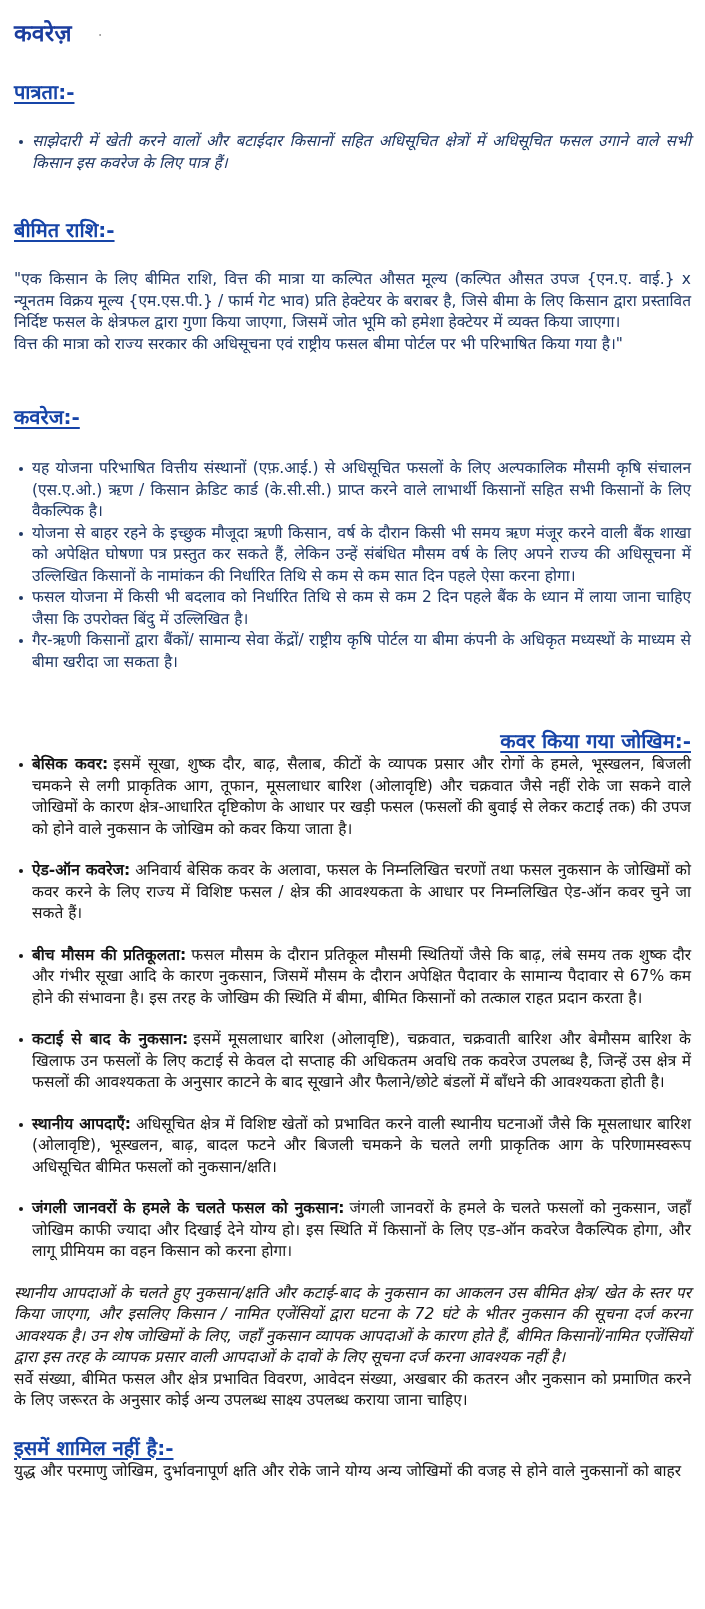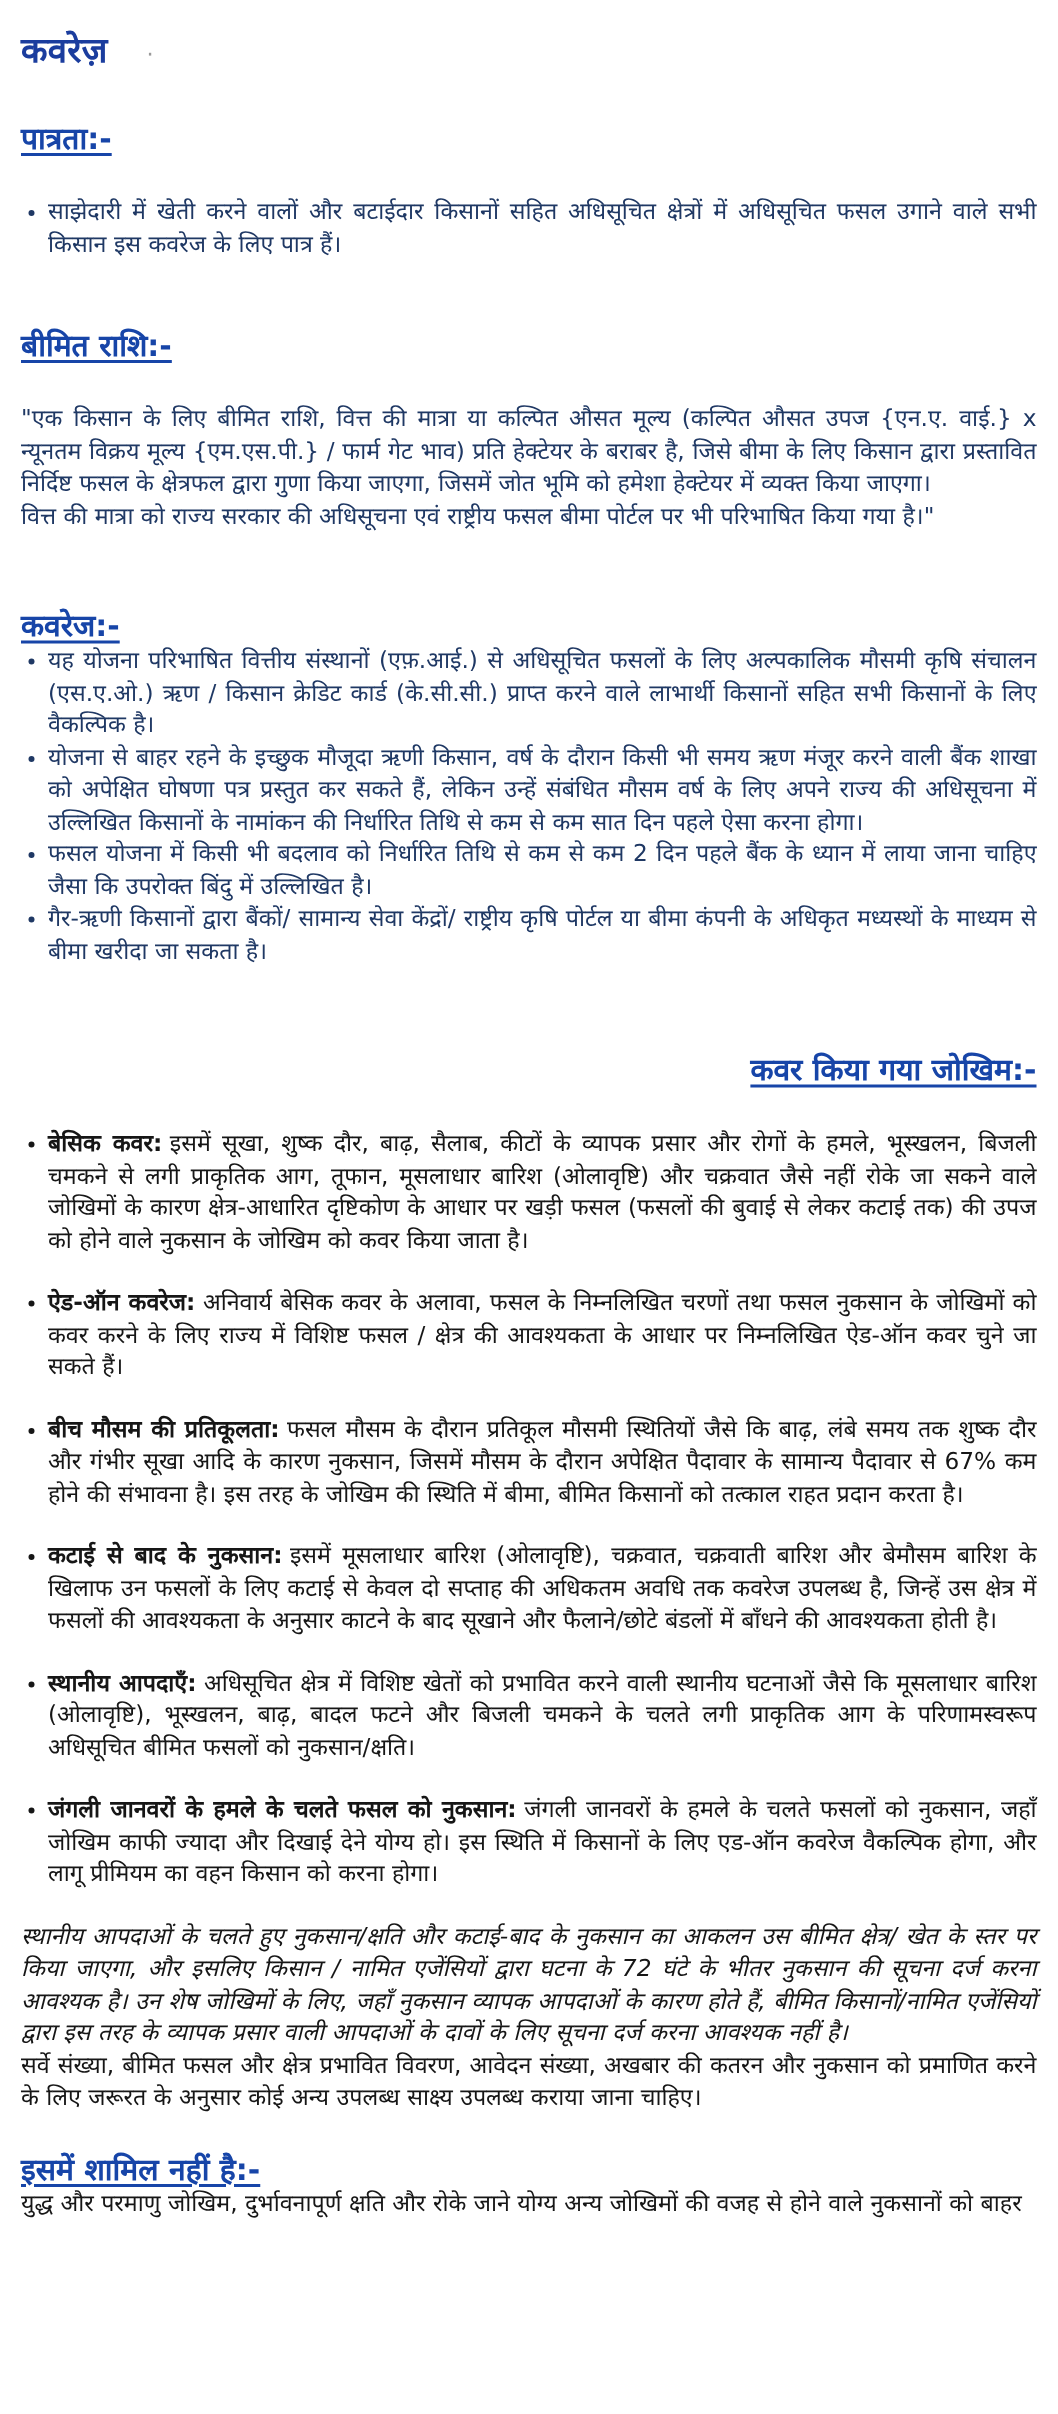--- a/index.html
+++ b/index.html
@@ -31,7 +31,7 @@
   .lead { font-weight:700; margin-right:5px; }
   
   .h-eligibility { margin-top:30px; }
-  .eligibility-list { margin-top:26px; }
+  .eligibility-list { margin-top:26px;font-style:italic; }
   .h-sum { margin-top:42px; }
   .sum-par { margin-top:26px; }
   .sum-par2 { margin-top:0; }

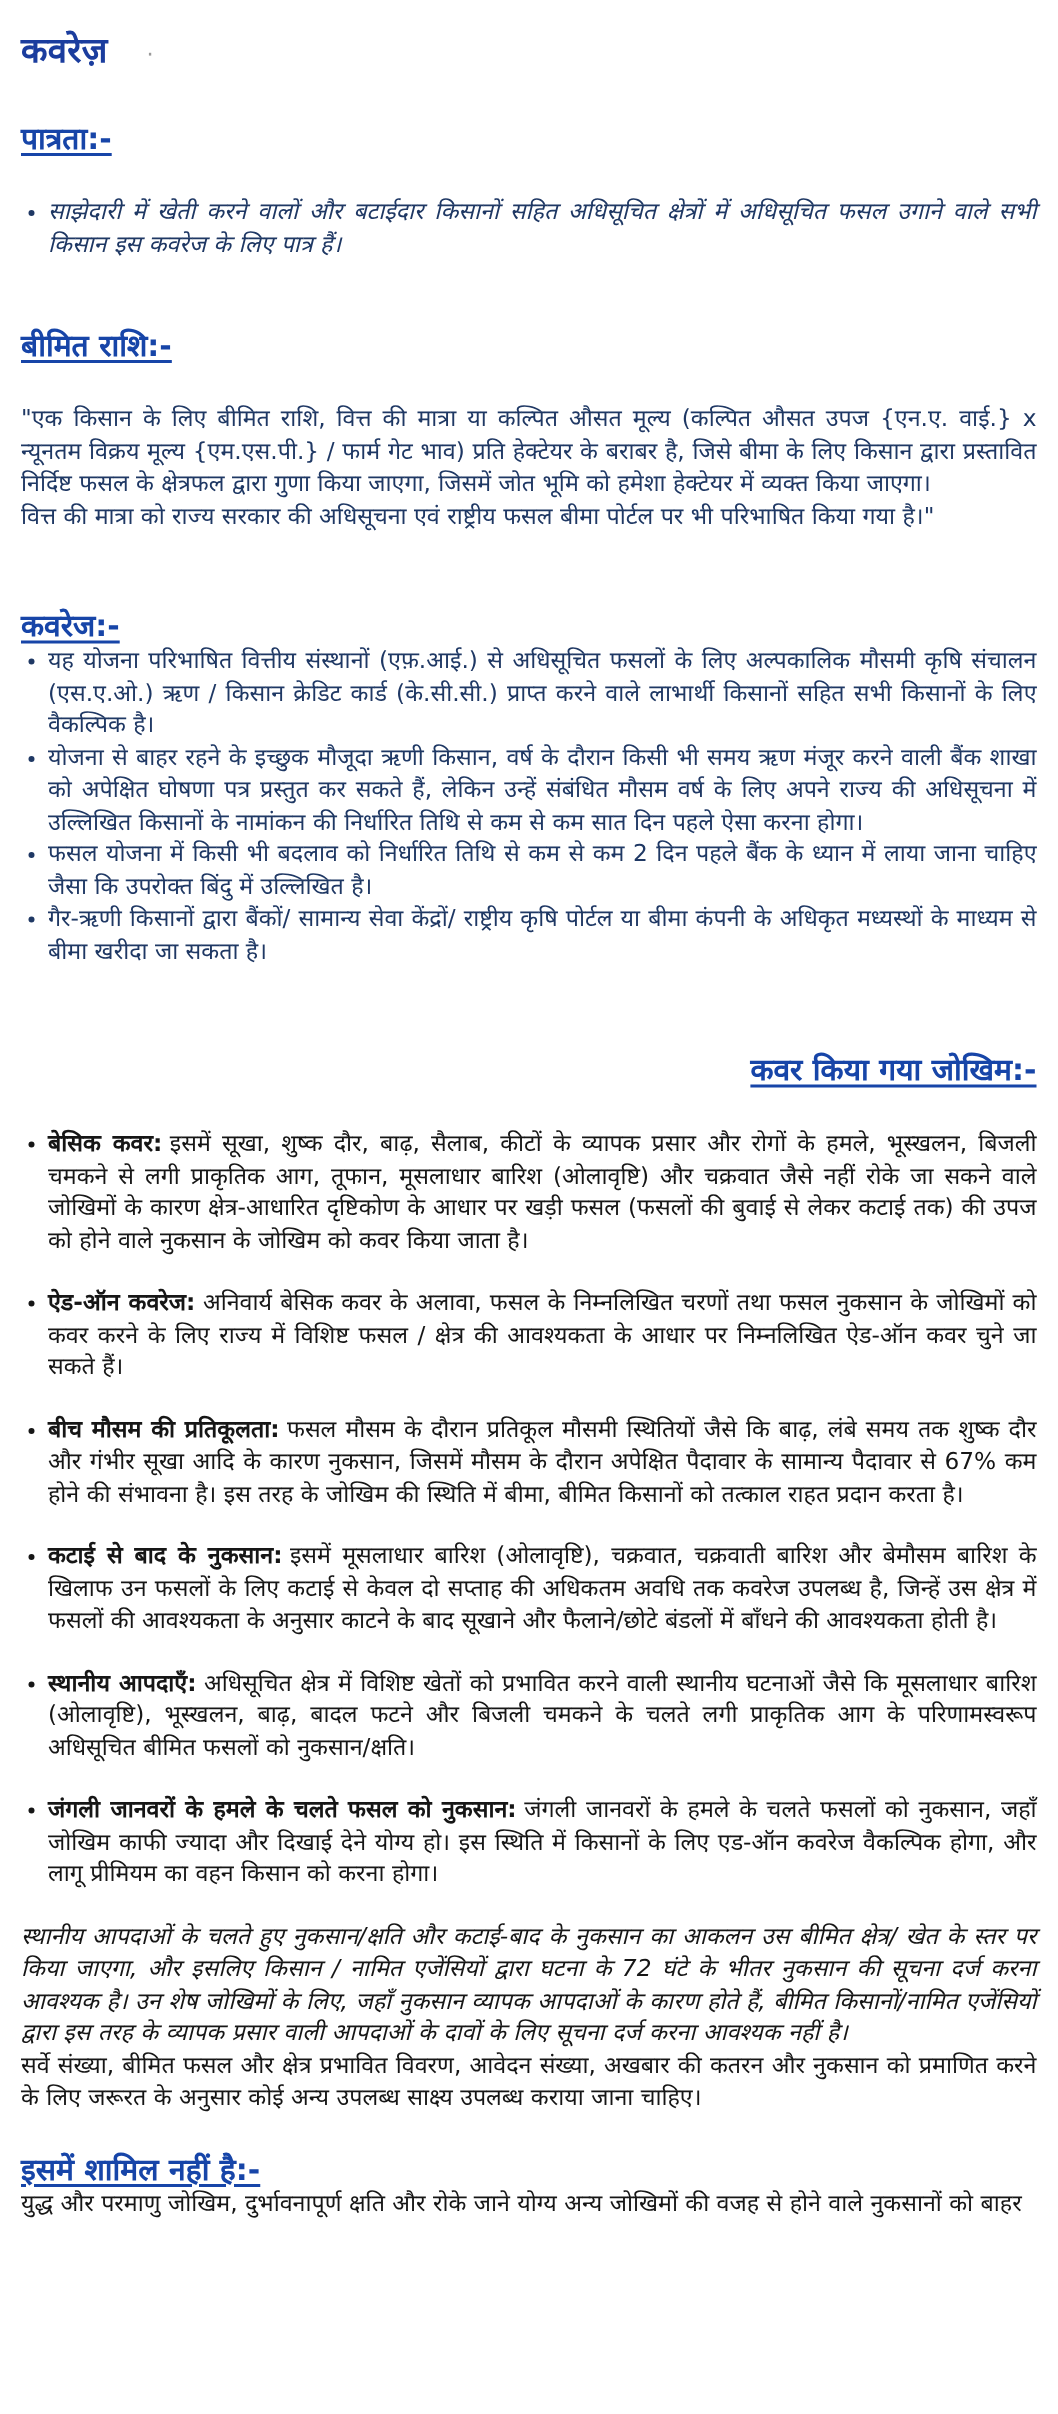--- a/index.html
+++ b/index.html
@@ -36,7 +36,7 @@
   .sum-par { margin-top:26px; }
   .sum-par2 { margin-top:0; }
   .h-coverage { margin-top:48px; }
-  .coverage-list { }
+  .coverage-list { margin-top:28px; }
   .h-risks { margin-top:54px;text-align:right; }
   .risks-list { margin-top:26px; }
   .risk-item { margin-bottom:20px; }

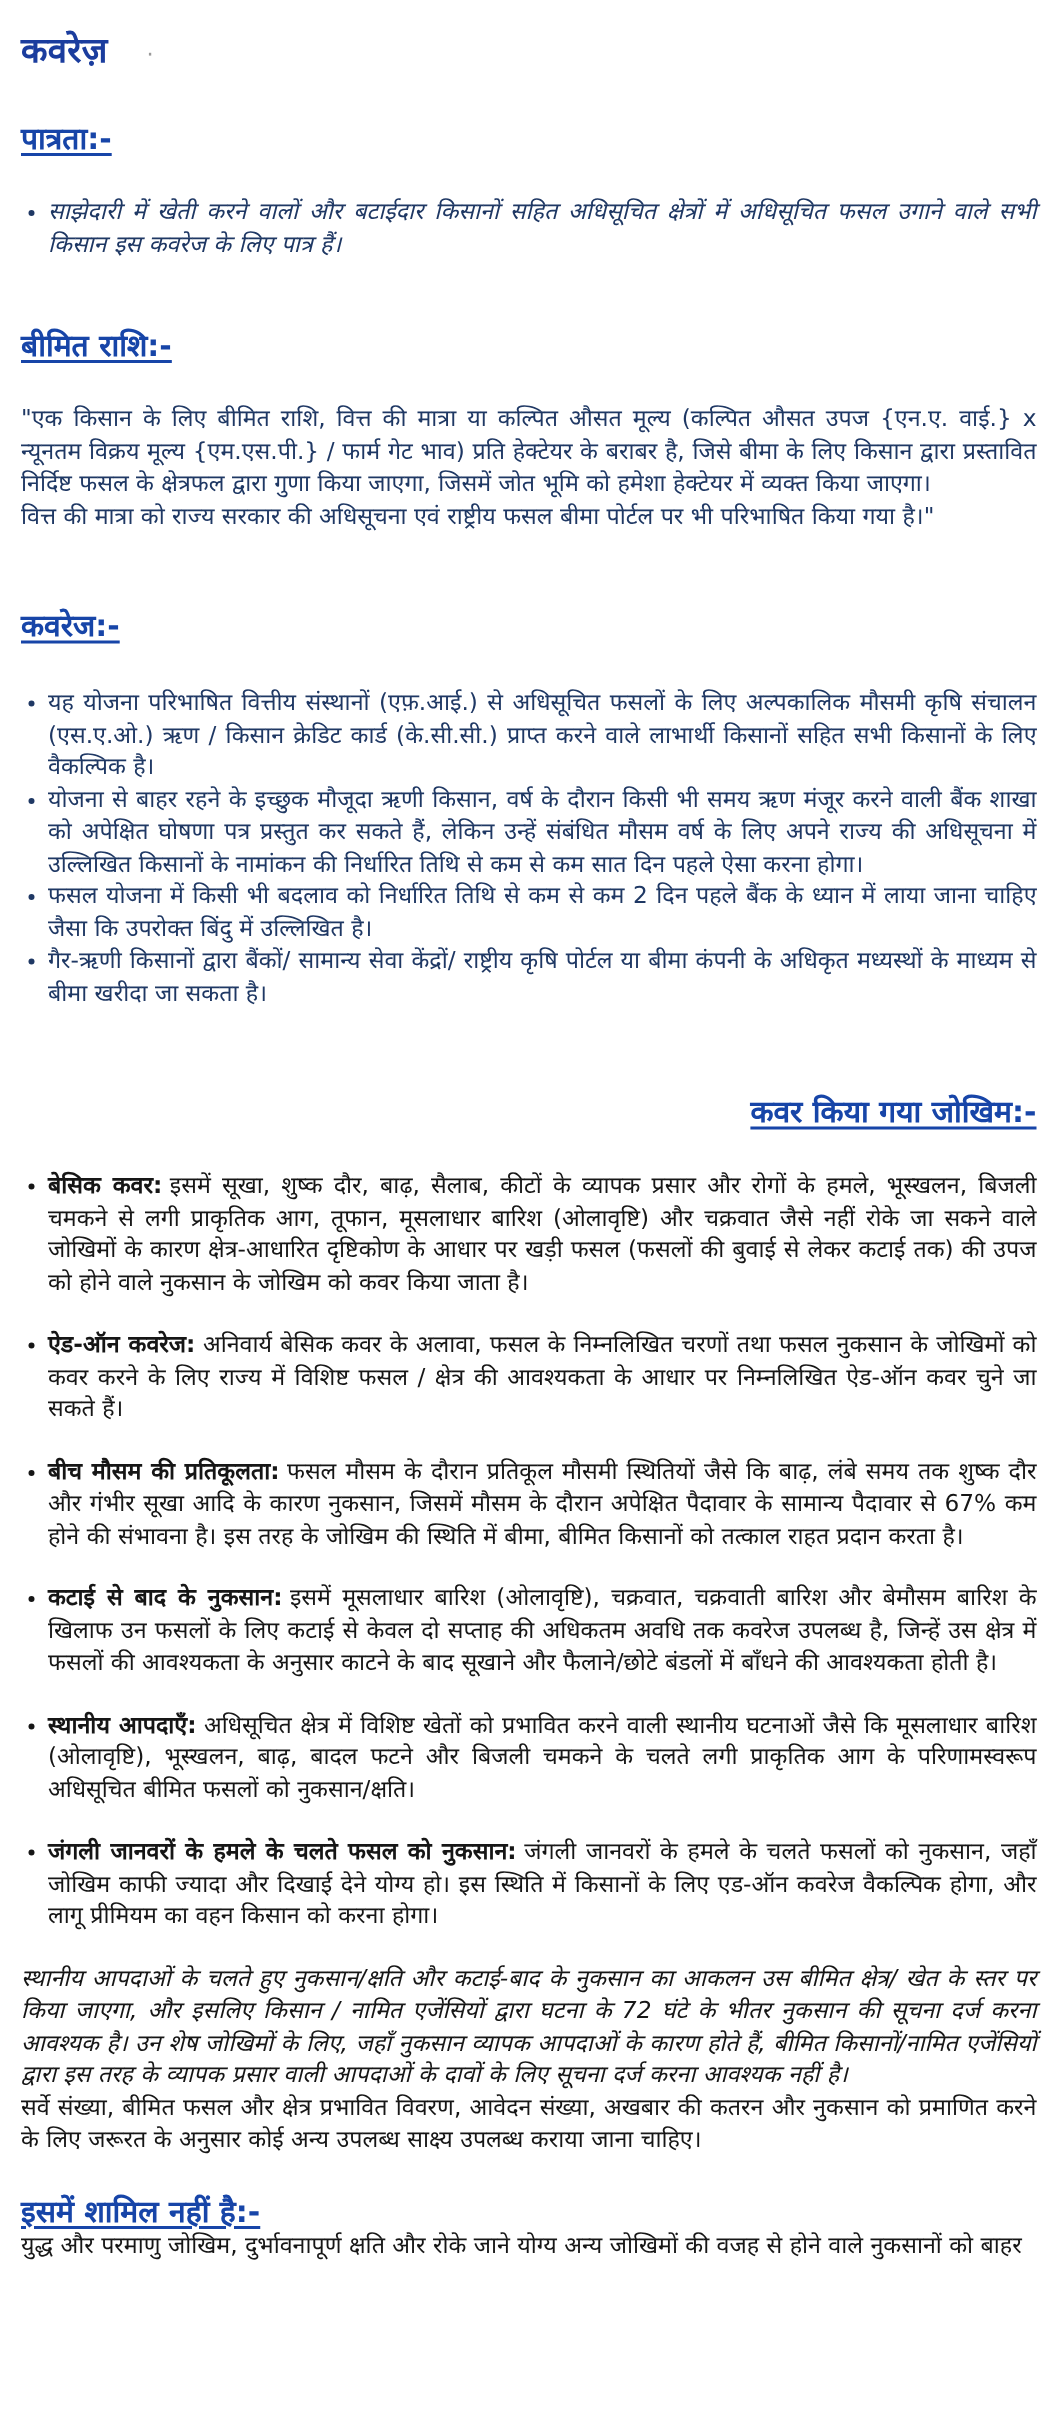--- a/index.html
+++ b/index.html
@@ -38,7 +38,7 @@
   .h-coverage { margin-top:48px; }
   .coverage-list { margin-top:28px; }
   .h-risks { margin-top:54px;text-align:right; }
-  .risks-list { margin-top:26px; }
+  .risks-list { }
   .risk-item { margin-bottom:20px; }
   .closing-par { margin-top:10px;font-style:italic; }
   .h-excl { margin-top:22px; }

